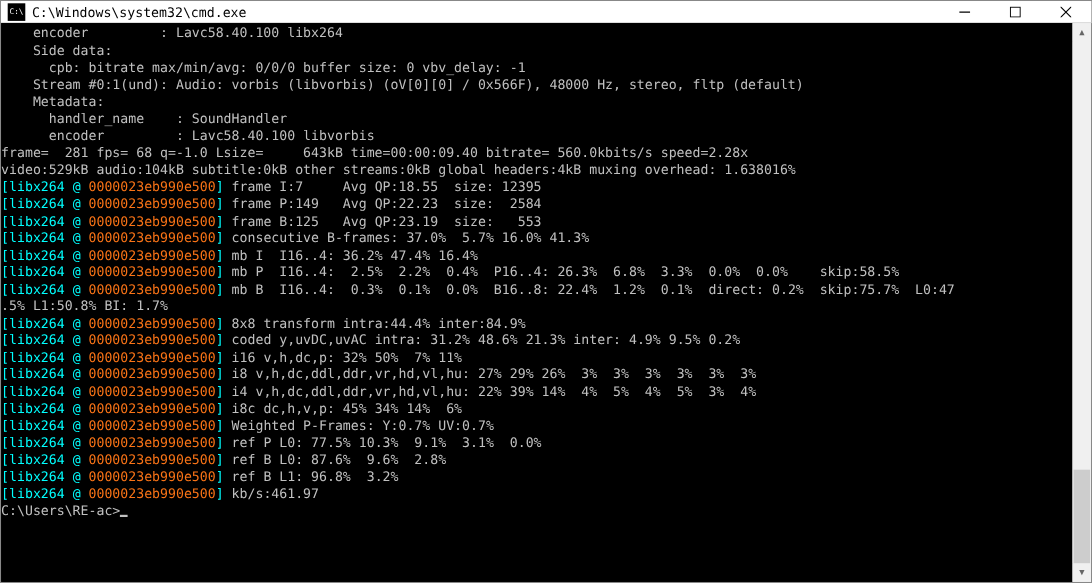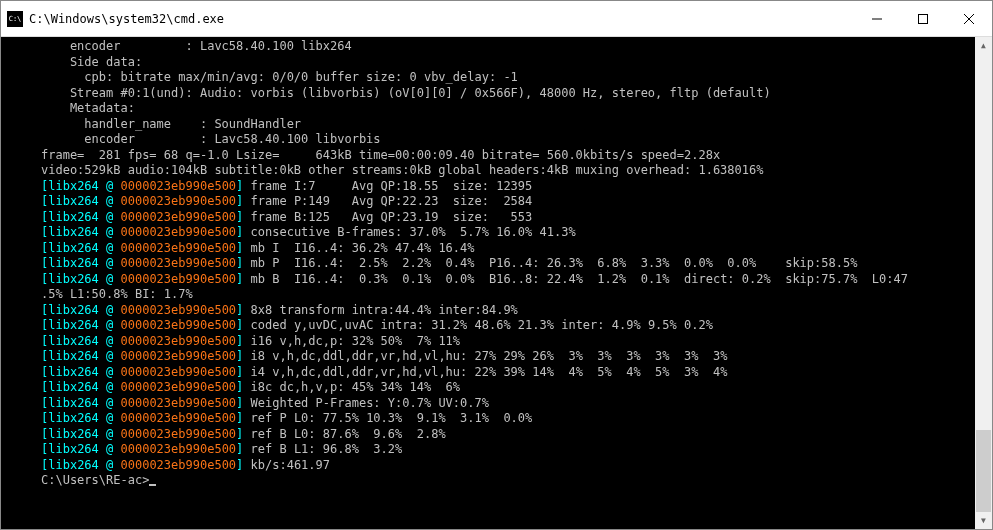--- a/index.html
+++ b/index.html
@@ -19,7 +19,7 @@
       background: #fff;
     }
     .titlebar {
-      height: 36px;
+      height: 20px;
       background: #fff;
       display: flex;
       align-items: center;

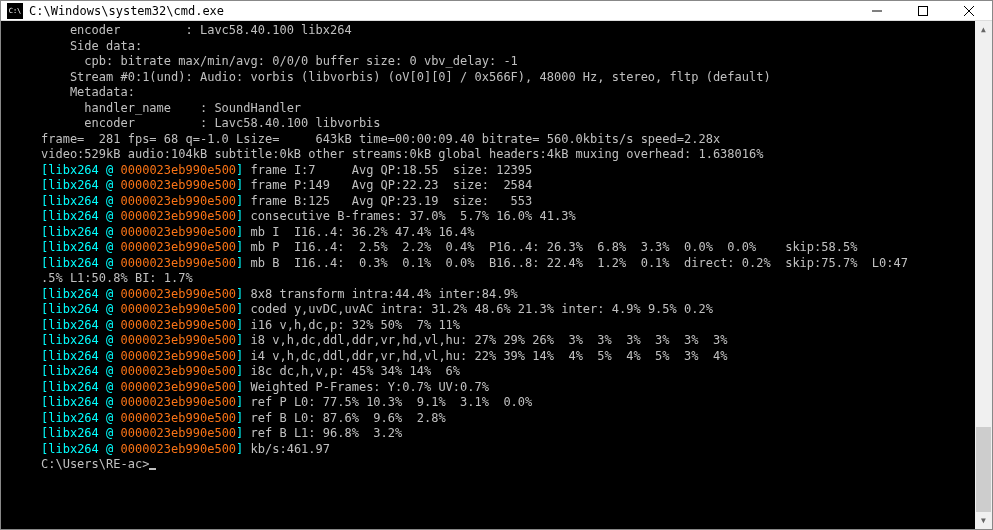--- a/index.html
+++ b/index.html
@@ -68,7 +68,6 @@
       display: flex;
       background: #000;
       overflow: hidden;
-      padding-left: 40px;
     }
     .terminal {
       flex: 1;

